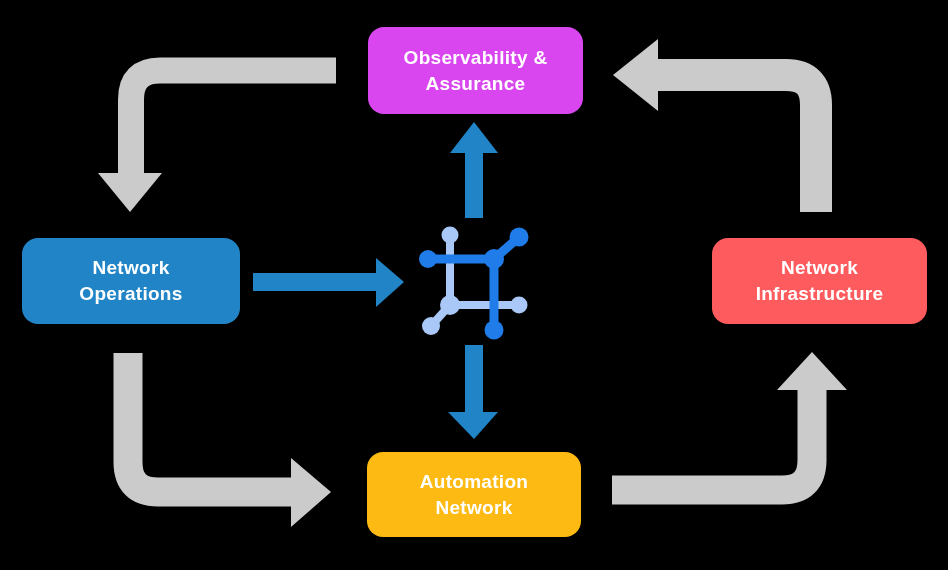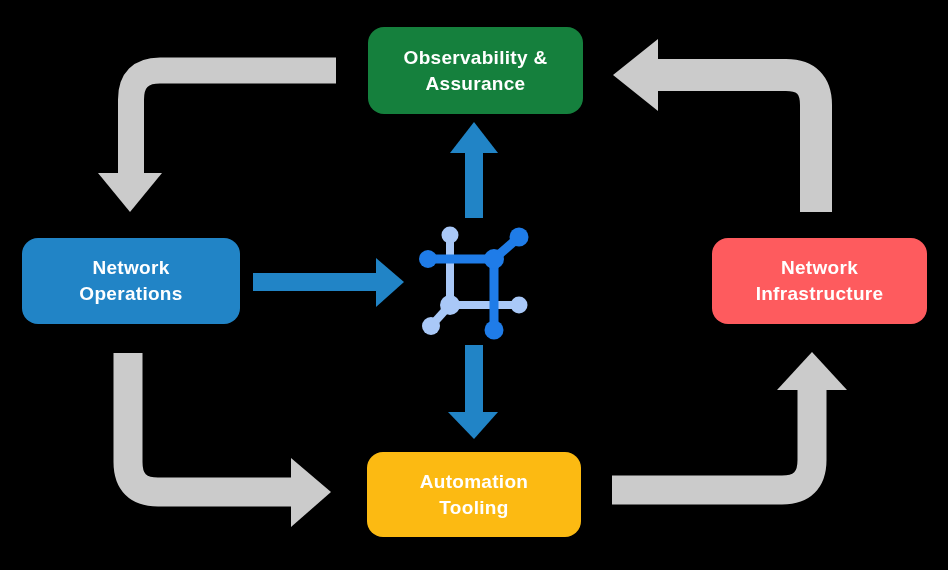--- a/index.html
+++ b/index.html
@@ -116,7 +116,7 @@
     </g>
   </svg>
 
-  <div class="node node-observability" style="background-color: #15803d;">
+  <div class="node node-observability" style="background-color: #d946ef;">
     <span class="node-label">Observability &amp;
 Assurance</span>
   </div>

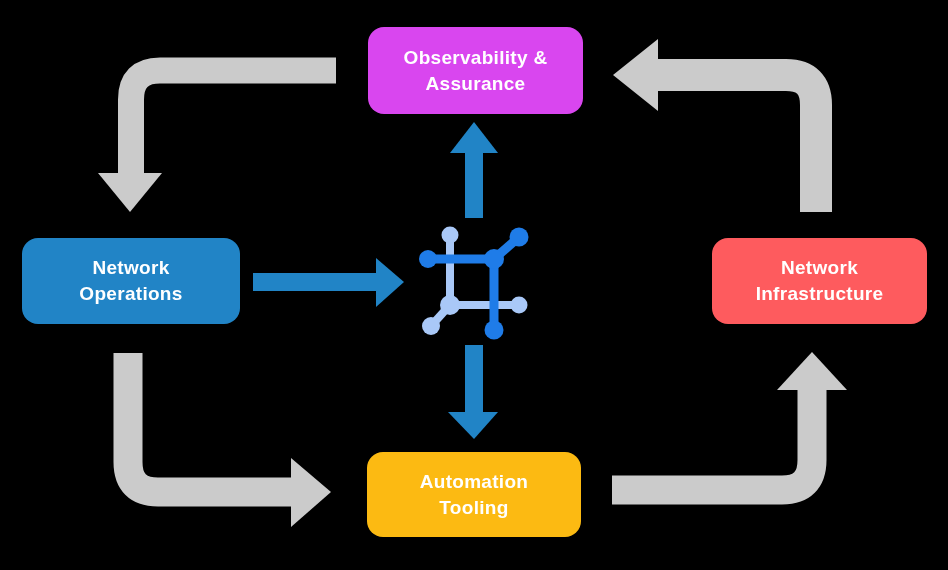--- a/index.html
+++ b/index.html
@@ -133,7 +133,7 @@
 
   <div class="node node-tooling" style="background-color: rgb(252, 186, 18);">
     <span class="node-label">Automation
-Tooling</span>
+Network</span>
   </div>
 
 </div>

